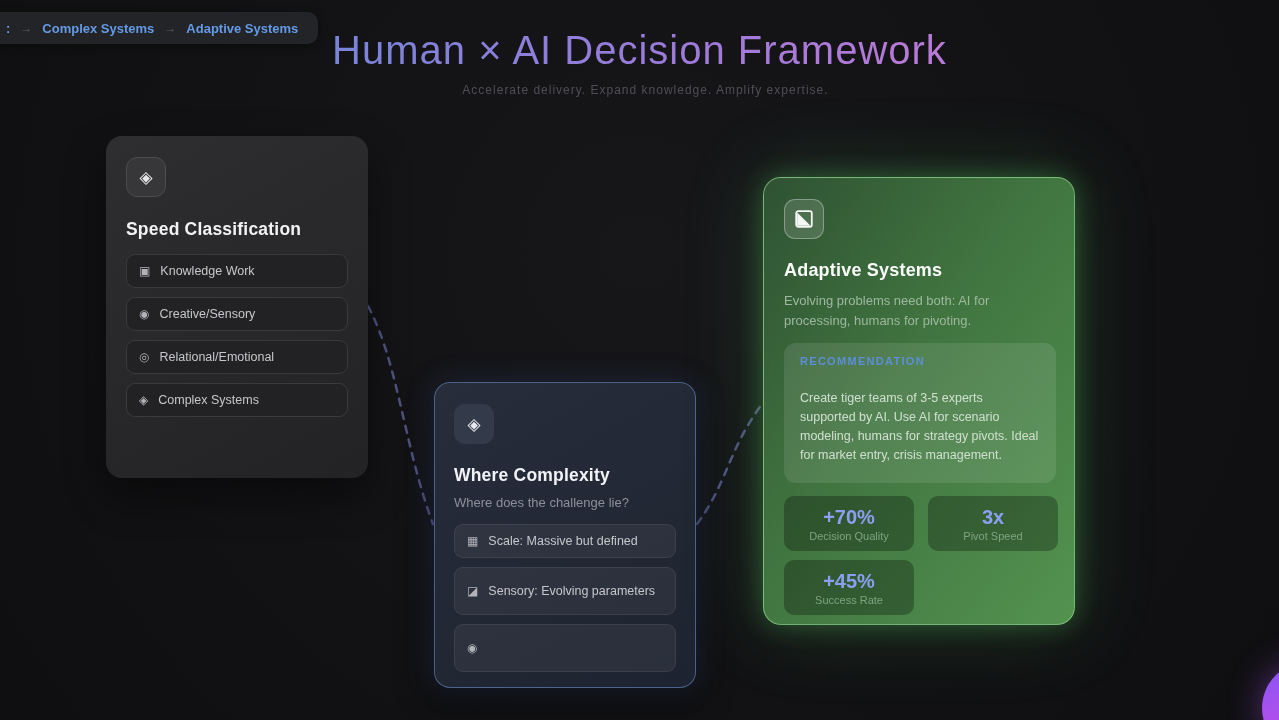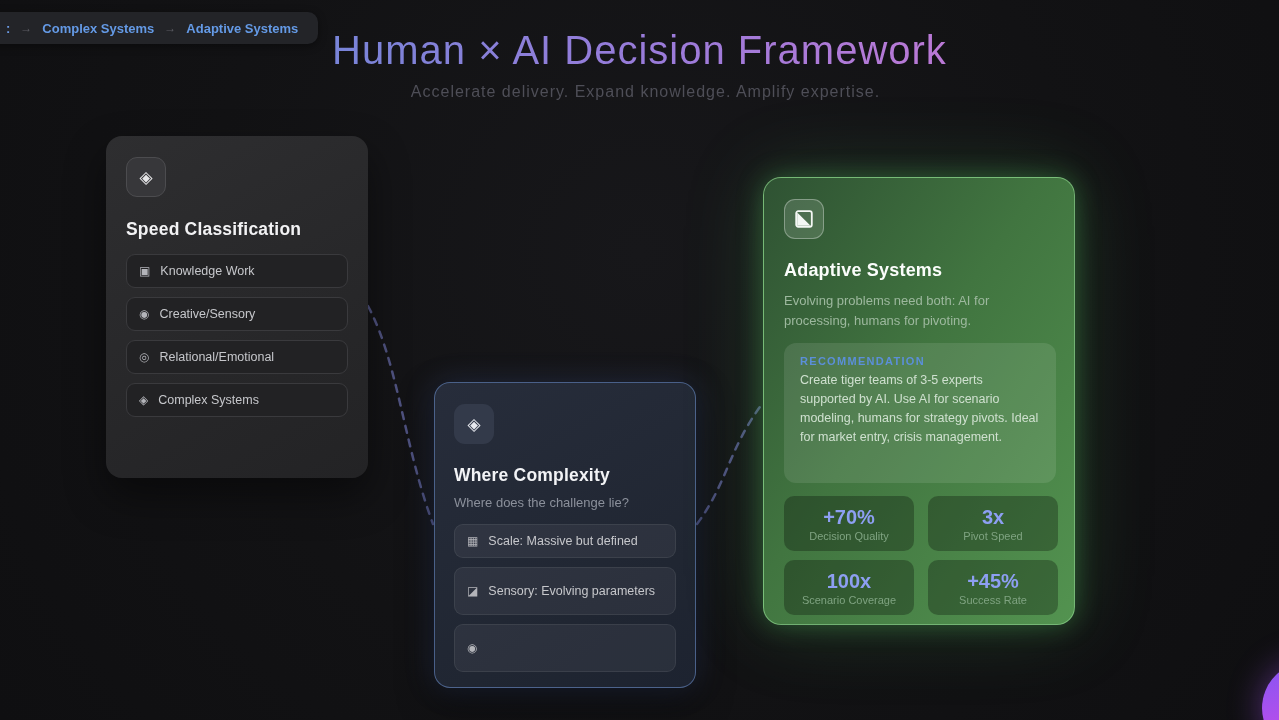--- a/index.html
+++ b/index.html
@@ -31,7 +31,7 @@
   }
   .page-subtitle {
     position:absolute; top:83px; left:0; width:100%; text-align:center;
-    font-size:16px; letter-spacing:1px; color:#4e4e57;padding-left:12px;
+    font-size:12px; letter-spacing:1px; color:#4e4e57;padding-left:12px;
   }
 
   

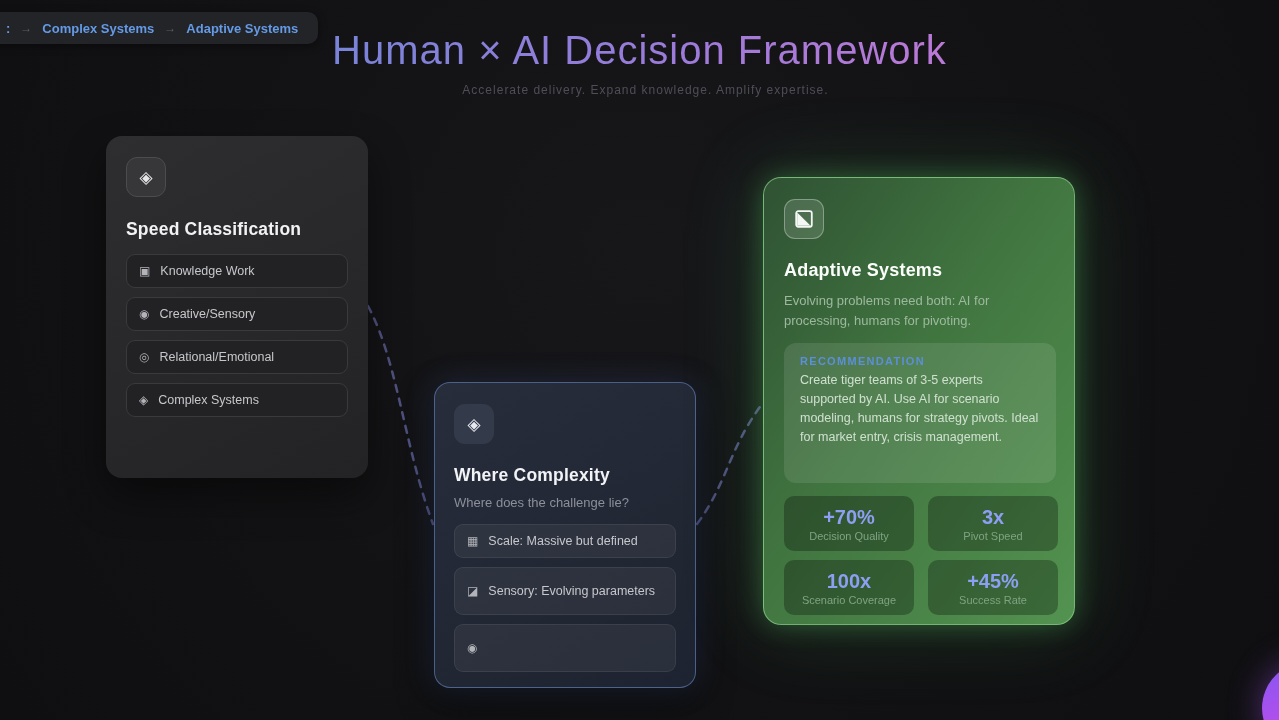--- a/index.html
+++ b/index.html
@@ -99,7 +99,7 @@
     background:rgba(255,255,255,.10); padding:12px 16px;
   }
   .rec-label { font-size:11px; font-weight:bold; letter-spacing:1.3px; color:#5b8fd9; }
-  .rec-text { margin-top:4px; width:240px; font-size:12.5px; line-height:19px; color:#cfe0cf; }
+  .rec-text { margin-top:22px; width:240px; font-size:12.5px; line-height:19px; color:#cfe0cf; }
 
   .stats { margin-top:13px; display:grid; grid-template-columns:130px 130px; gap:9px 14px; }
   .stat-tile {

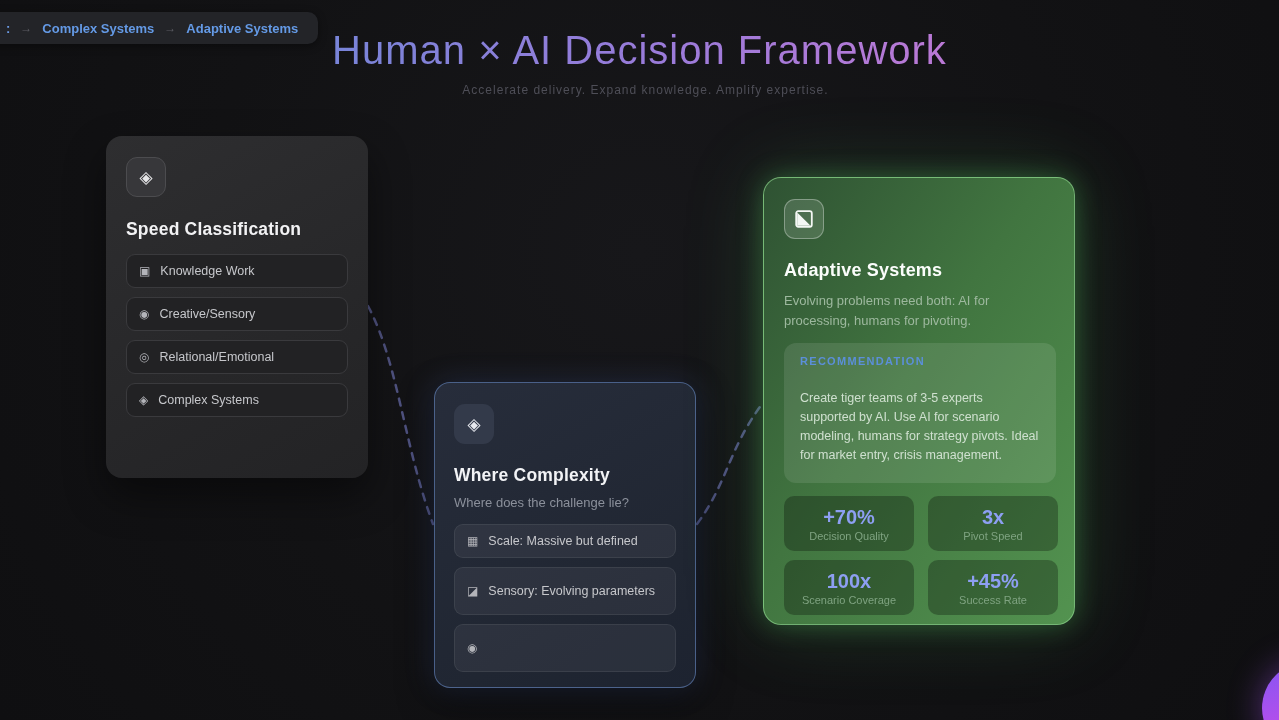--- a/index.html
+++ b/index.html
@@ -208,10 +208,6 @@
       <div class="stat-label">Pivot Speed</div>
     </div>
     <div class="stat-tile">
-      <div class="stat-value">100x</div>
-      <div class="stat-label">Scenario Coverage</div>
-    </div>
-    <div class="stat-tile">
       <div class="stat-value">+45%</div>
       <div class="stat-label">Success Rate</div>
     </div>

